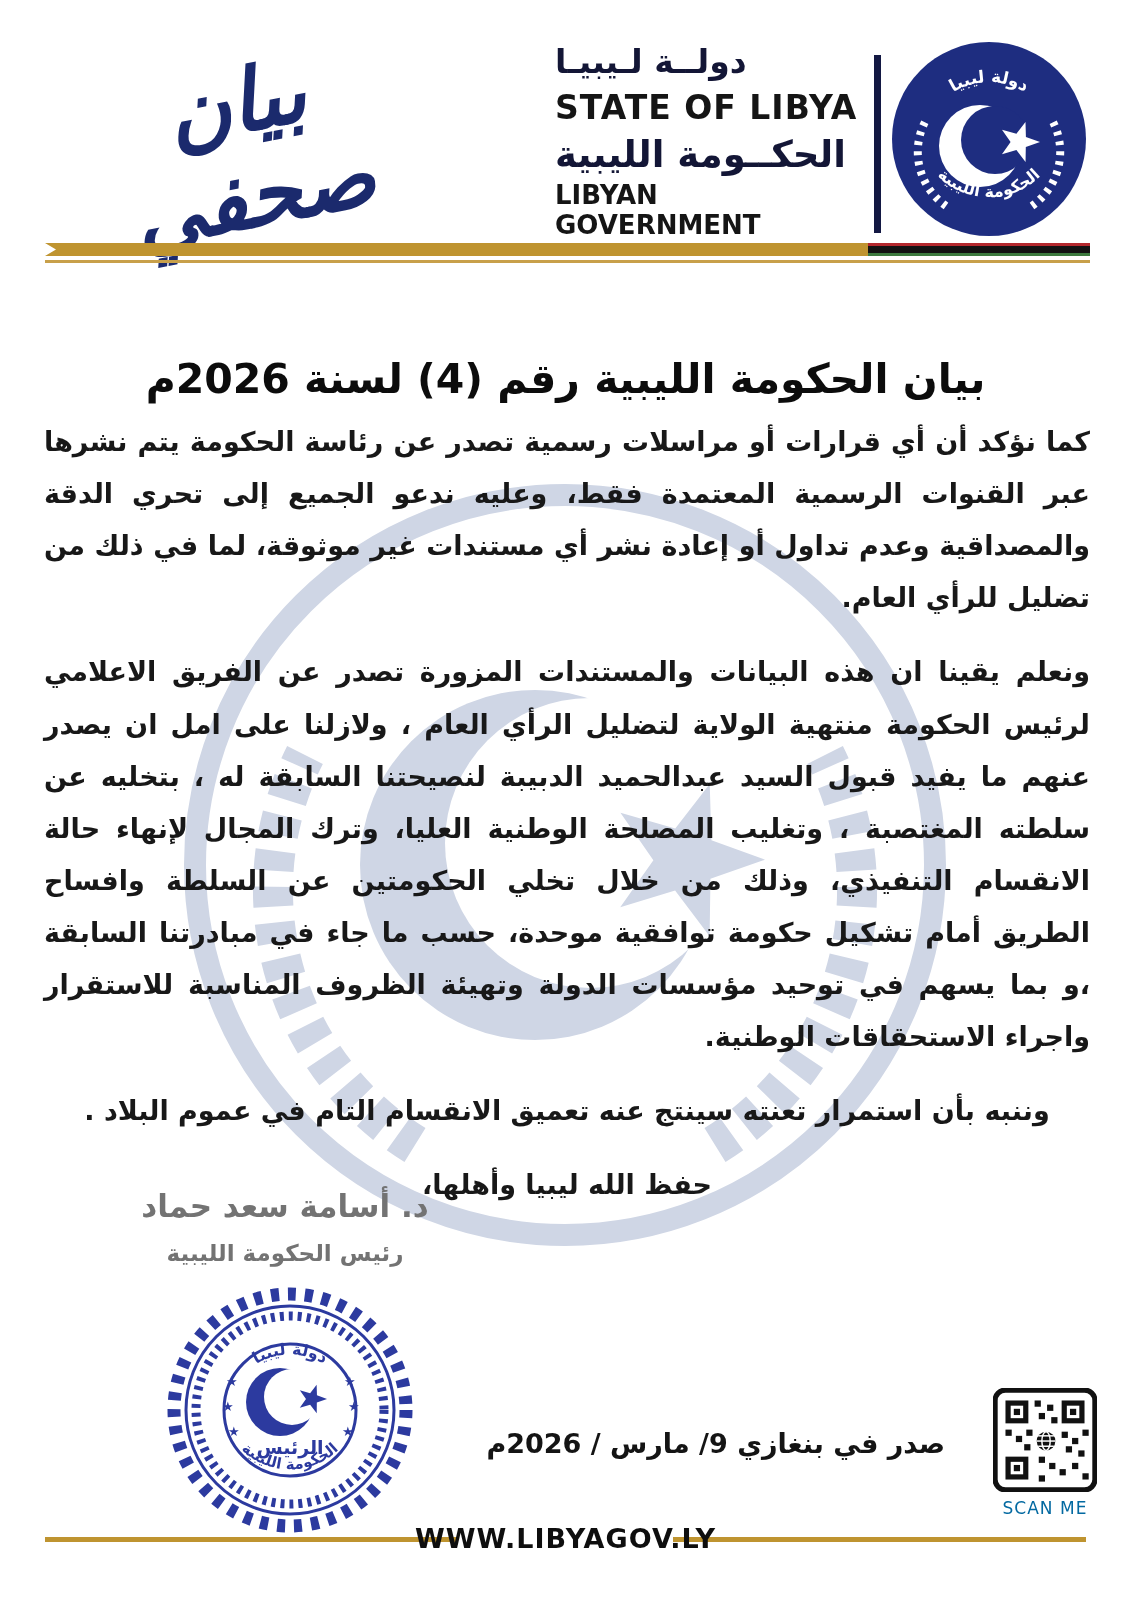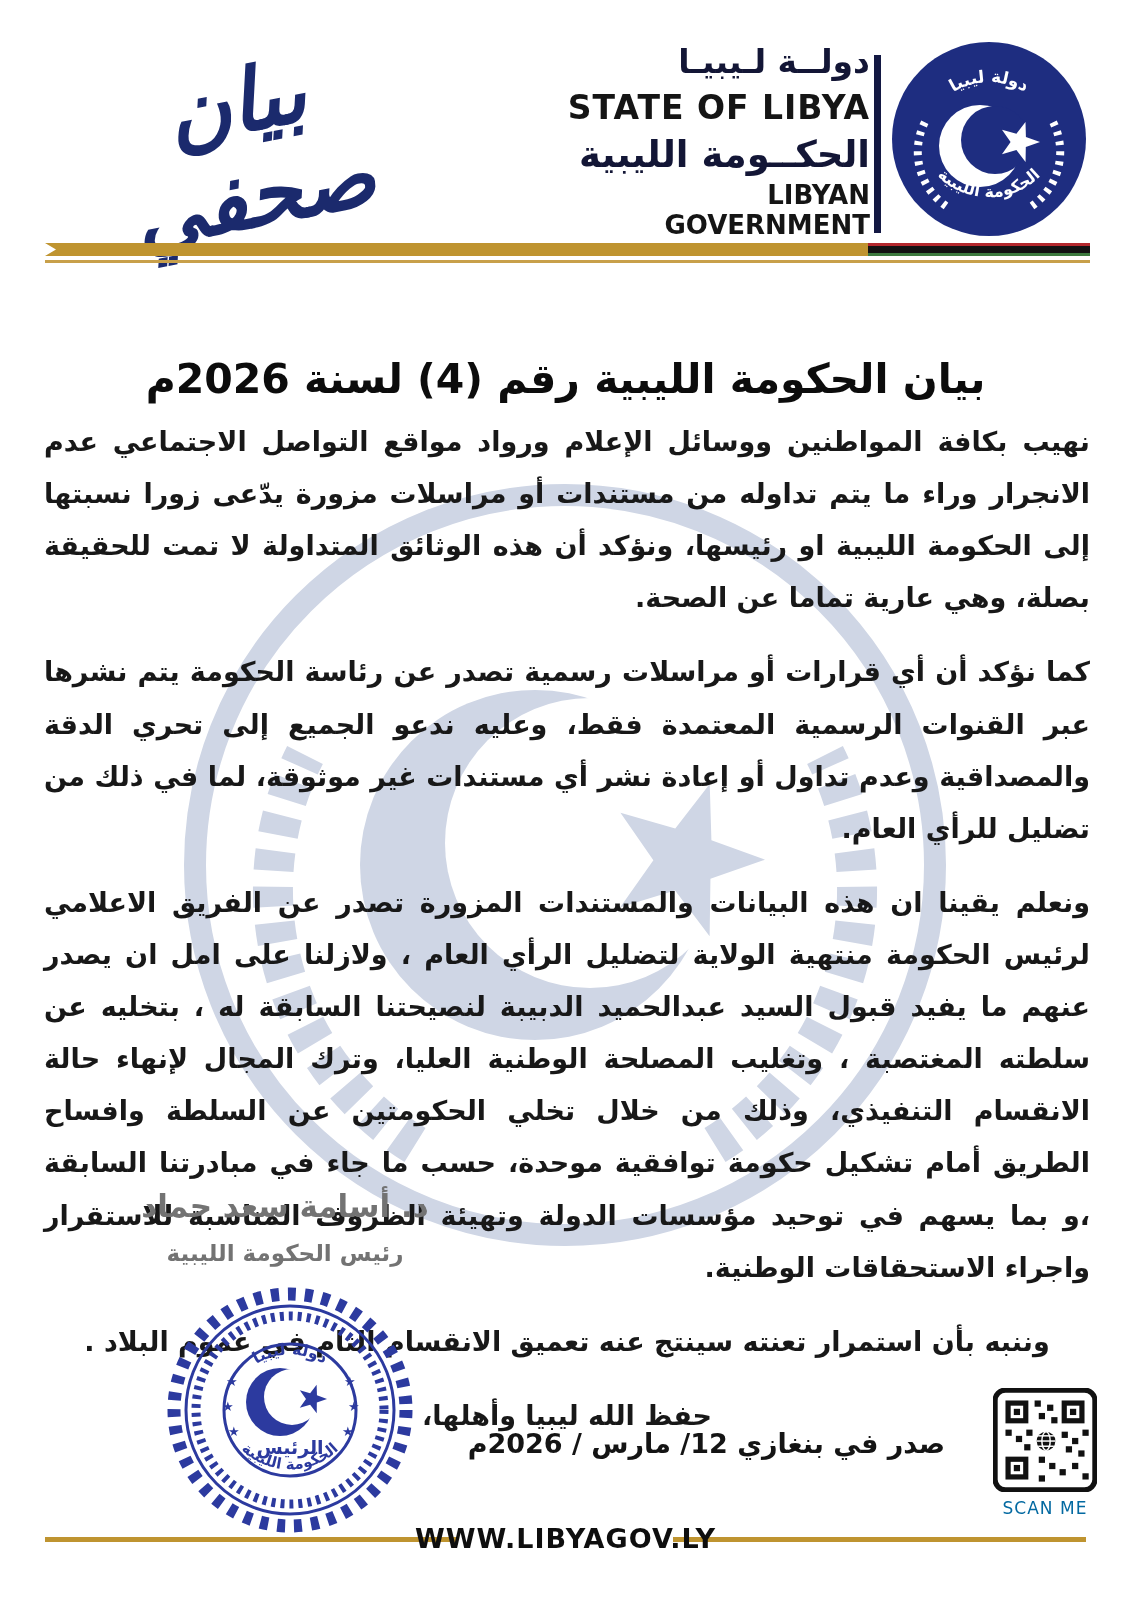--- a/index.html
+++ b/index.html
@@ -10,7 +10,7 @@
   .calligraphy{position:absolute;left:55px;top:55px;width:380px;text-align:center;
     font-size:86px;font-weight:bold;color:#1b2a6d;transform:rotate(-11deg);
     direction:rtl;line-height:1.1;font-style:italic;}
-  .header-text{position:absolute;left:555px;top:42px;width:315px;text-align:right;color:#131636;}
+  .header-text{position:absolute;left:555px;top:42px;width:315px;text-align:left;color:#131636;}
   .h-ar1{font-size:33px;font-weight:bold;letter-spacing:1px;}
   .h-en1{font-size:33px;font-weight:bold;color:#151515;margin-top:7px;letter-spacing:1px;}
   .h-ar2{font-size:37px;font-weight:bold;margin-top:6px;}

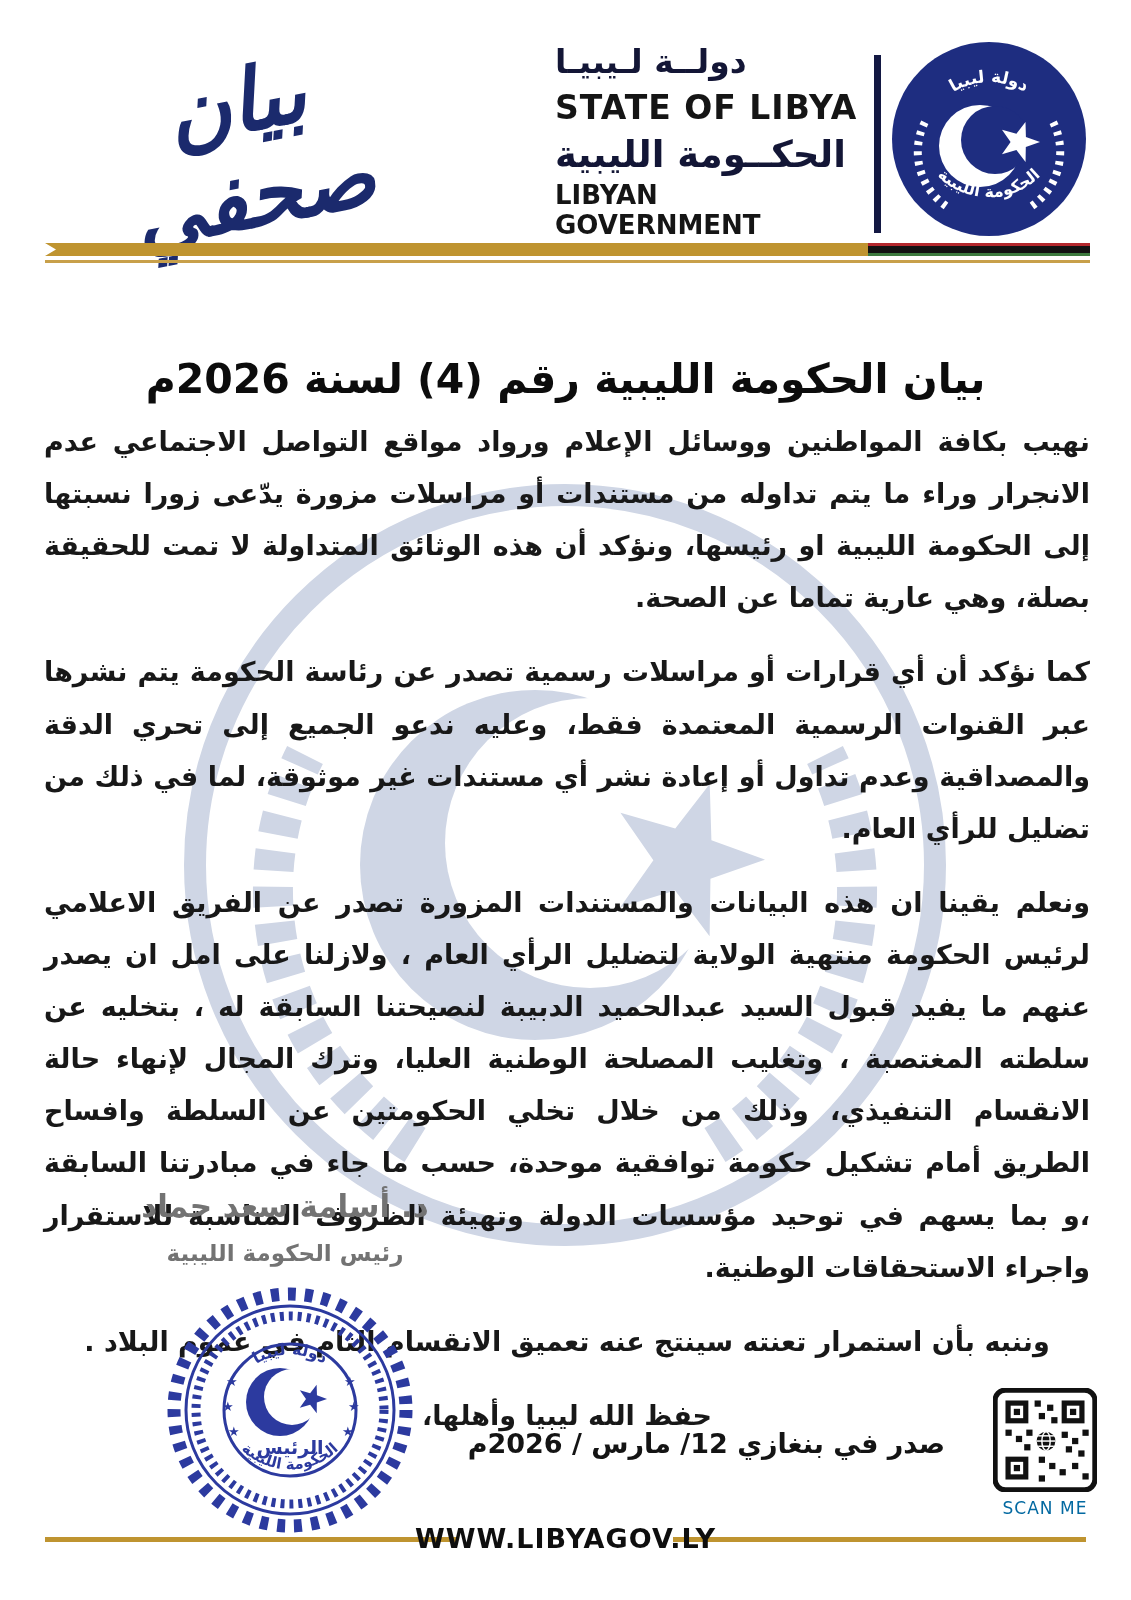--- a/index.html
+++ b/index.html
@@ -120,7 +120,6 @@
   </svg>
 
   <section class="body-text">
-    <p>نهيب بكافة المواطنين ووسائل الإعلام ورواد مواقع التواصل الاجتماعي عدم الانجرار وراء ما يتم تداوله من مستندات أو مراسلات مزورة يدّعى زورا نسبتها إلى الحكومة الليبية او رئيسها، ونؤكد أن هذه الوثائق المتداولة لا تمت للحقيقة بصلة، وهي عارية تماما عن الصحة.</p>
     <p>كما نؤكد أن أي قرارات أو مراسلات رسمية تصدر عن رئاسة الحكومة يتم نشرها عبر القنوات الرسمية المعتمدة فقط، وعليه ندعو الجميع إلى تحري الدقة والمصداقية وعدم تداول أو إعادة نشر أي مستندات غير موثوقة، لما في ذلك من تضليل للرأي العام.</p>
     <p>ونعلم يقينا ان هذه البيانات والمستندات المزورة تصدر عن الفريق الاعلامي لرئيس الحكومة منتهية الولاية لتضليل الرأي العام ، ولازلنا على امل ان يصدر عنهم ما يفيد قبول السيد عبدالحميد الدبيبة لنصيحتنا السابقة له ، بتخليه عن سلطته المغتصبة ، وتغليب المصلحة الوطنية العليا، وترك المجال لإنهاء حالة الانقسام التنفيذي، وذلك من خلال تخلي الحكومتين عن السلطة وافساح الطريق أمام تشكيل حكومة توافقية موحدة، حسب ما جاء في مبادرتنا السابقة ،و بما يسهم في توحيد مؤسسات الدولة وتهيئة الظروف المناسبة للاستقرار واجراء الاستحقاقات الوطنية.</p>
     <p class="note-line">وننبه بأن استمرار تعنته سينتج عنه تعميق الانقسام التام في عموم البلاد .</p>

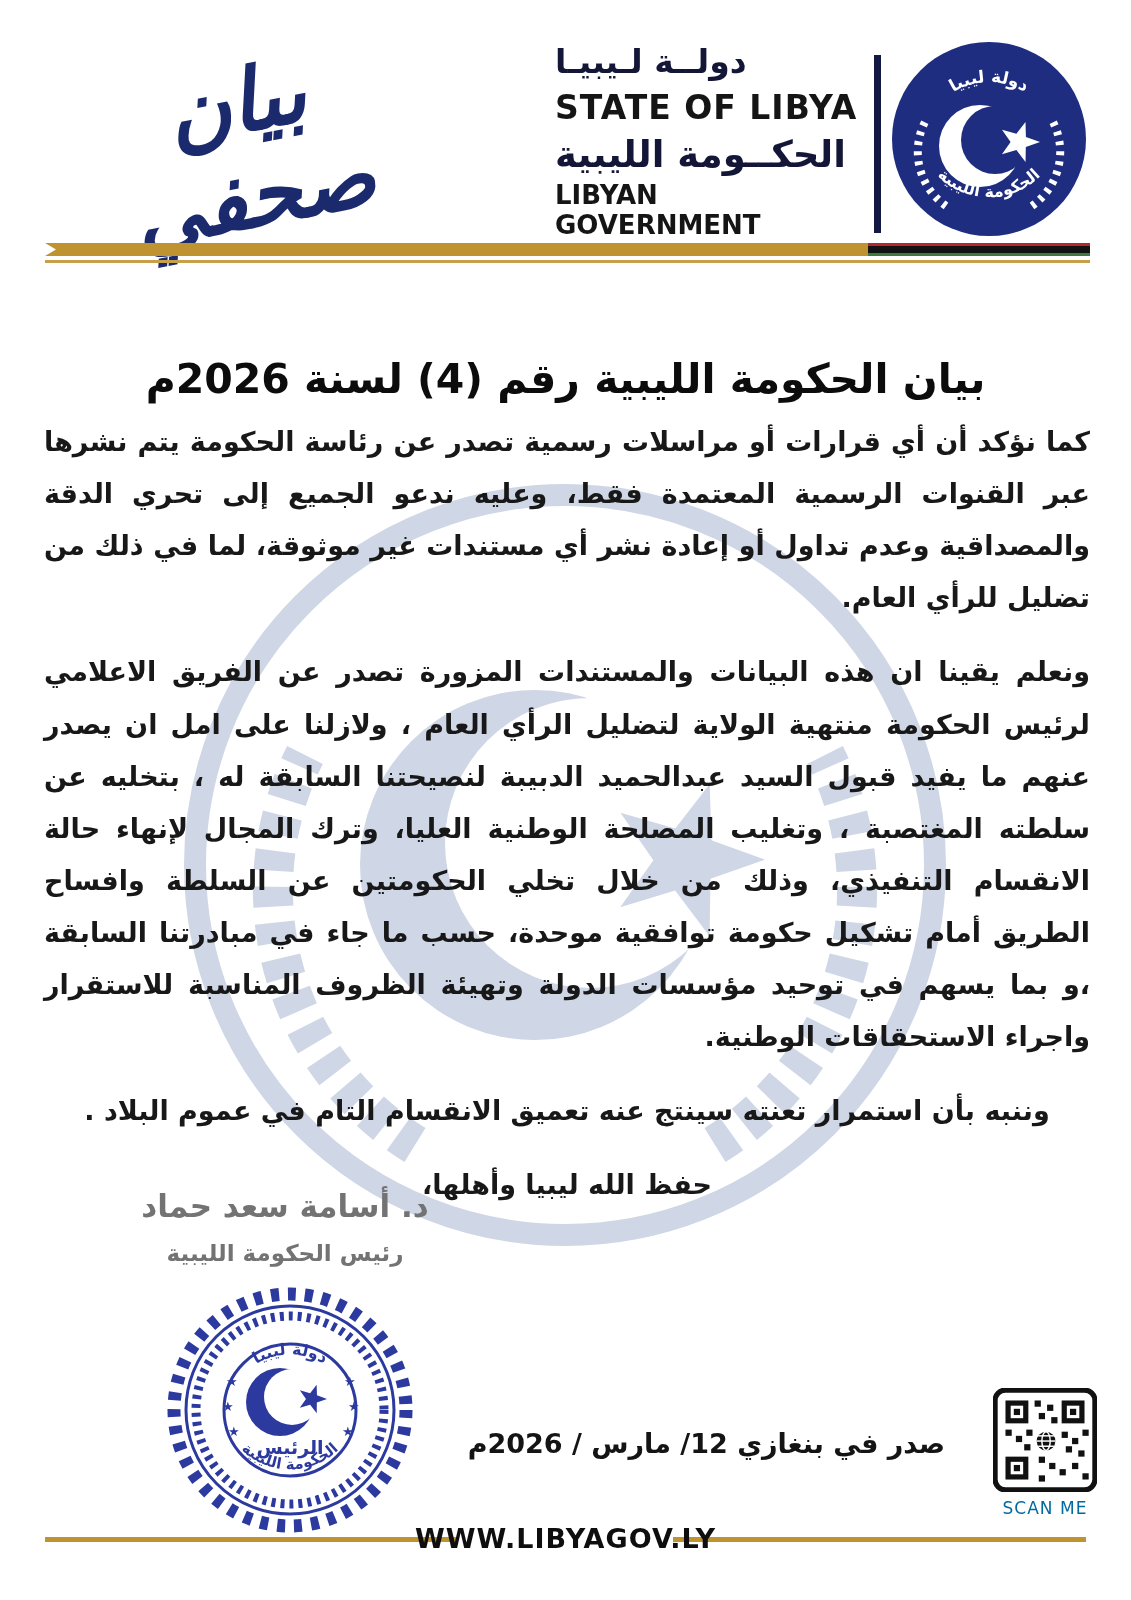--- a/index.html
+++ b/index.html
@@ -158,7 +158,7 @@
     </text>
   </svg>
 
-  <div class="issue-line">صدر في بنغازي 12/ مارس / 2026م</div>
+  <div class="issue-line">صدر في بنغازي 9/ مارس / 2026م</div>
 
   <div class="qr-block">
     <svg class="qr-svg" viewBox="0 0 100 100">

